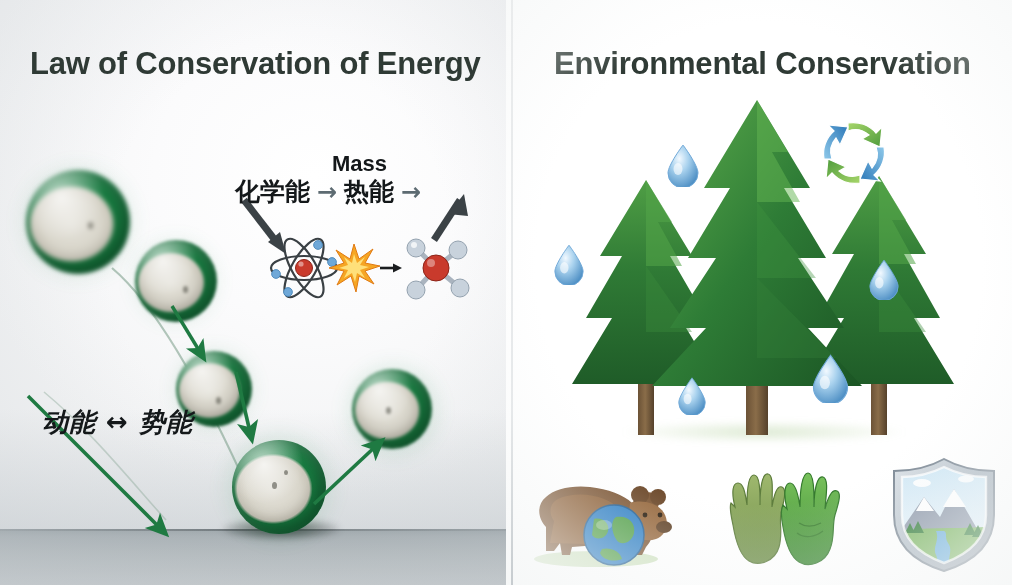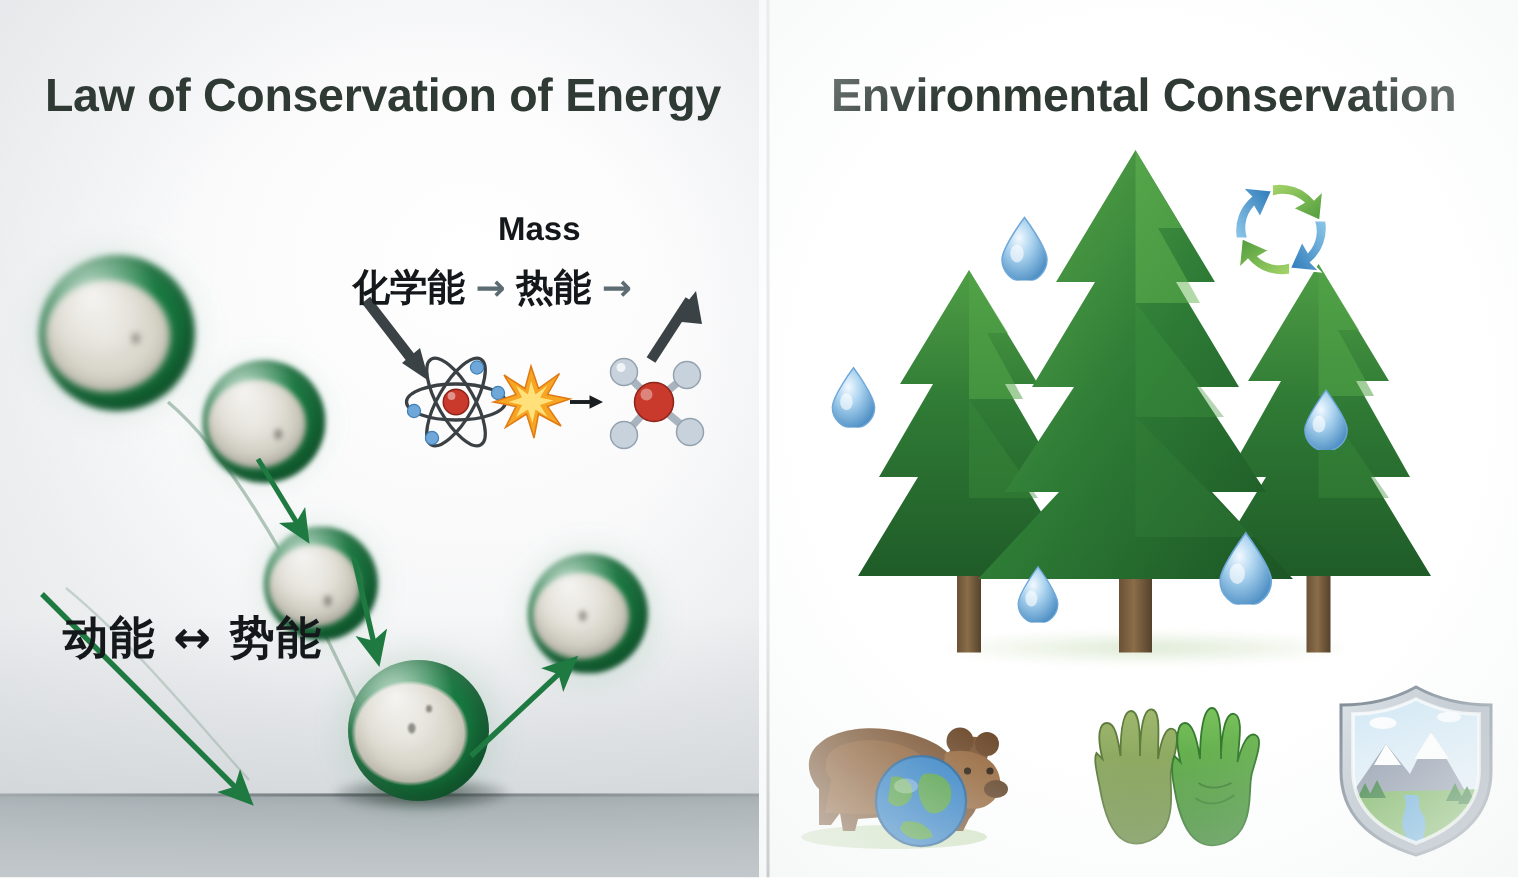--- a/index.html
+++ b/index.html
@@ -89,7 +89,7 @@
   .cn-kinetic { left: 42px; top: 405px; font-size: 30px; letter-spacing: 1px; }
 
   .mass-label {
-    position: absolute; left: 332px; top: 140px;
+    position: absolute; left: 332px; top: 151px;
     font-size: 22px; font-weight: bold; color: #14181a; white-space: nowrap;
   }
   .cn-chain {

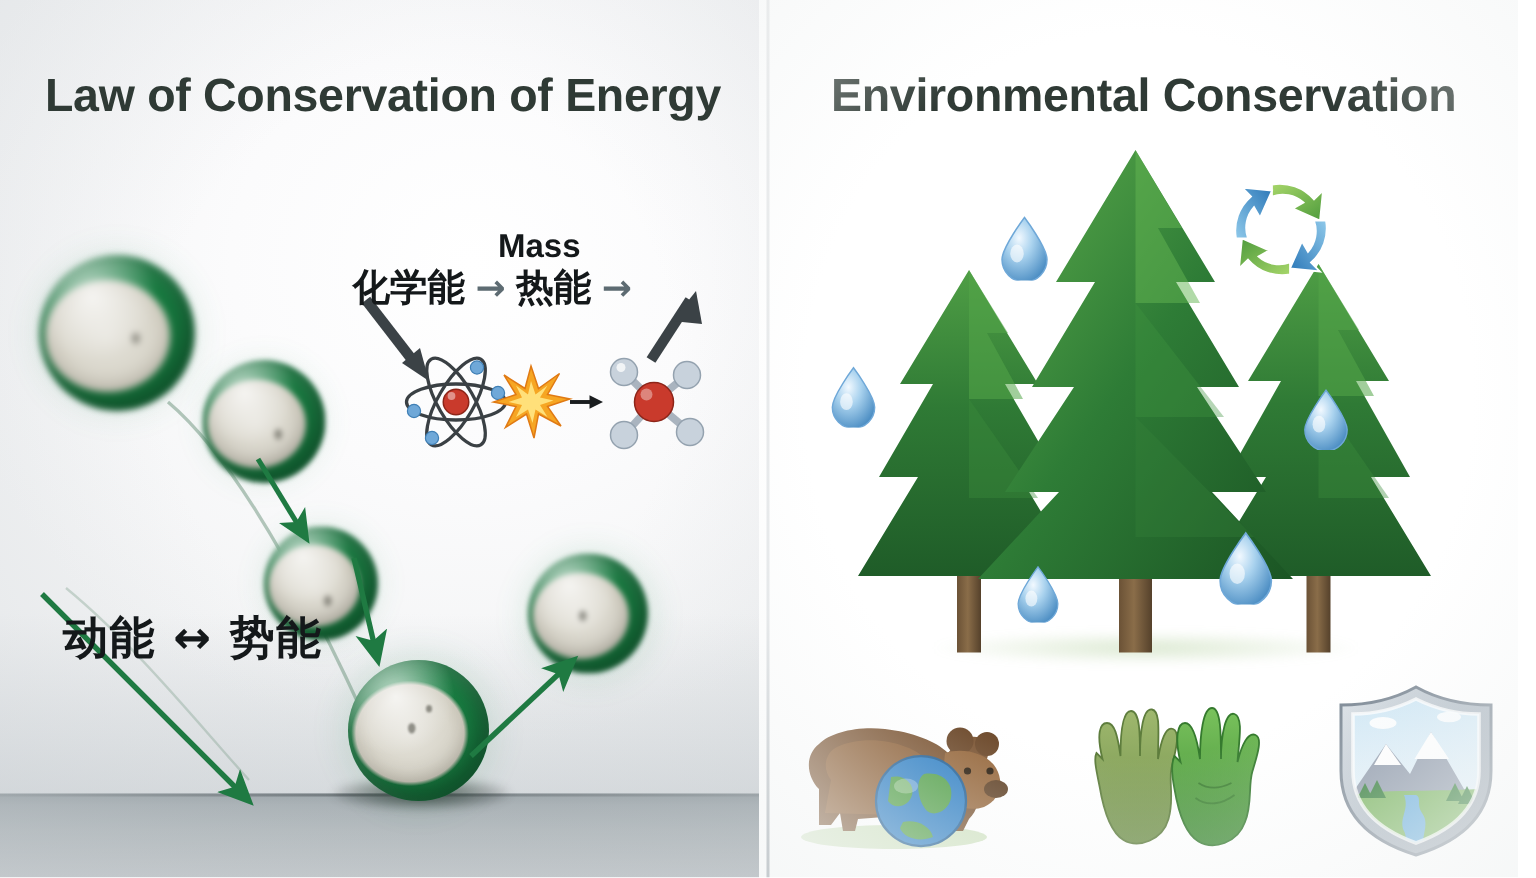--- a/index.html
+++ b/index.html
@@ -86,7 +86,7 @@
     white-space: nowrap;
     font-family: "DejaVu Sans", "Liberation Sans", sans-serif;
   }
-  .cn-kinetic { left: 42px; top: 405px; font-size: 30px; letter-spacing: 1px; }
+  .cn-kinetic { left: 42px; top: 405px; font-size: 26px; letter-spacing: 1px; font-style: italic; }
 
   .mass-label {
     position: absolute; left: 332px; top: 151px;

